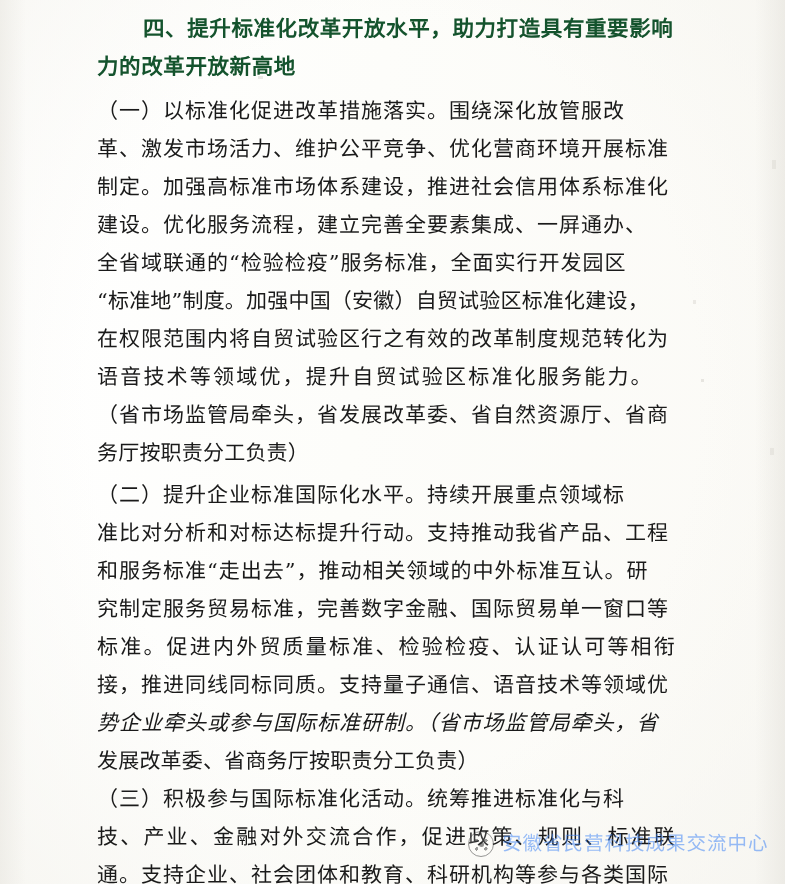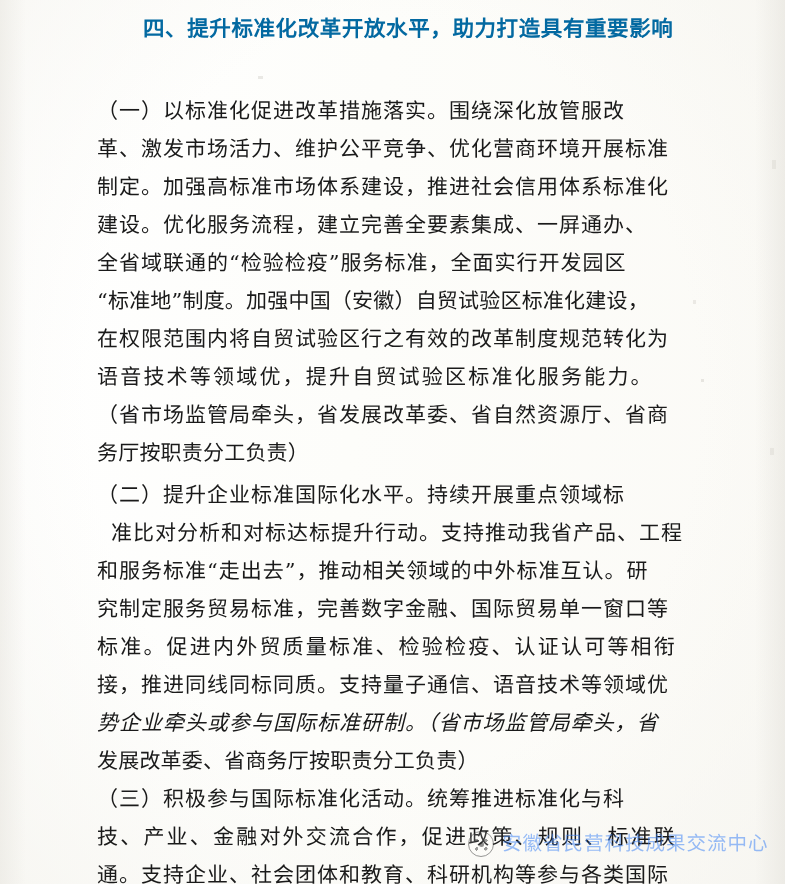--- a/index.html
+++ b/index.html
@@ -67,7 +67,7 @@
     font-size: 21.5px;
     line-height: 38px;
     letter-spacing: 0.6px;
-    color: #0369a1;
+    color: #14532d;
     white-space: pre;
   }
   .heading .hline.indent {

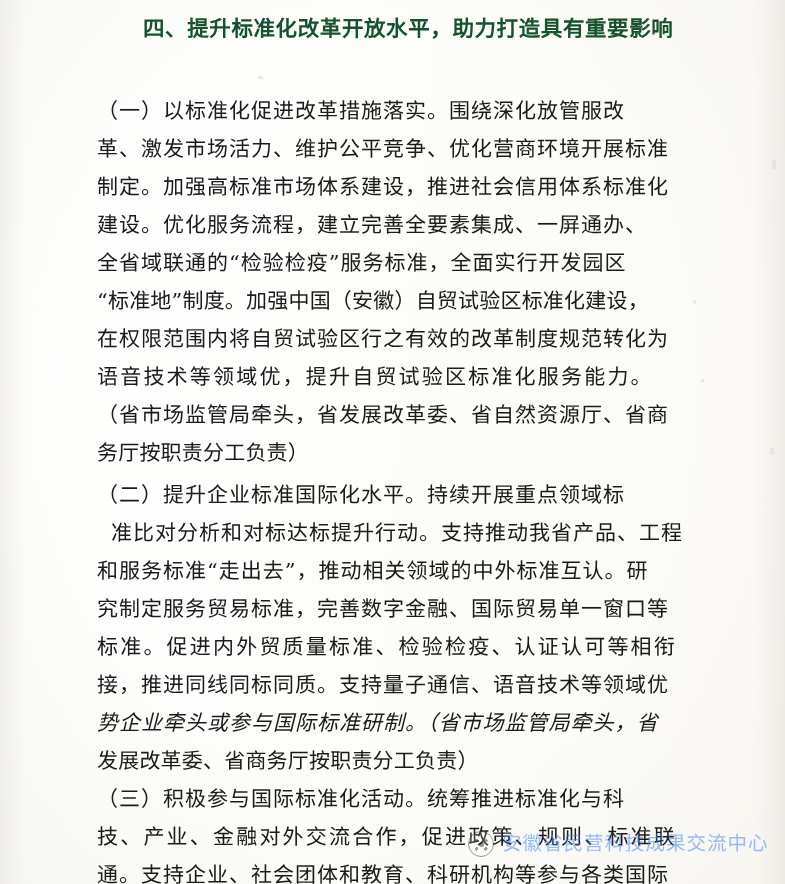--- a/index.html
+++ b/index.html
@@ -180,6 +180,7 @@
 
     <div class="heading">
       <div class="hline indent">四、提升标准化改革开放水平，助力打造具有重要影响</div>
+      <div class="hline">力的改革开放新高地</div>
     </div>
 
     <div class="body-block">

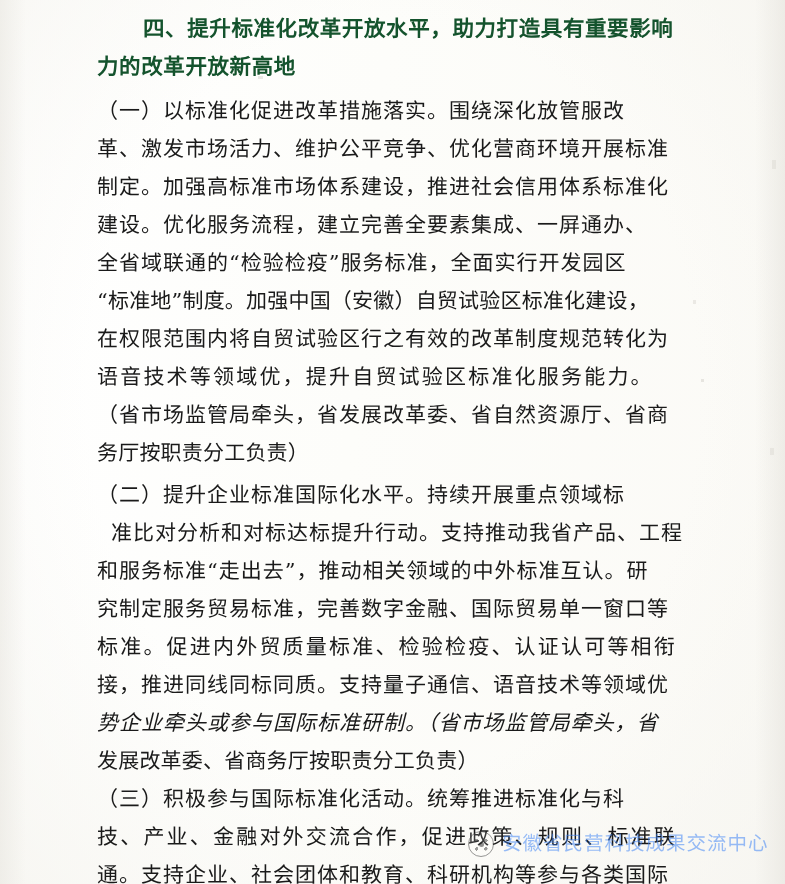--- a/index.html
+++ b/index.html
@@ -197,7 +197,7 @@
       <div class="tline" style="top:441px;">务厅按职责分工负责）</div>
 
       <div class="tline stretch" style="top:483px;">（二）提升企业标准国际化水平。持续开展重点领域标</div>
-      <div class="tline stretch" style="top:521px;text-align:center;">准比对分析和对标达标提升行动。支持推动我省产品、工程</div>
+      <div class="tline stretch" style="top:521px;">准比对分析和对标达标提升行动。支持推动我省产品、工程</div>
       <div class="tline stretch" style="top:559px;">和服务标准“走出去”，推动相关领域的中外标准互认。研</div>
       <div class="tline stretch" style="top:597px;">究制定服务贸易标准，完善数字金融、国际贸易单一窗口等</div>
       <div class="tline stretch-wide" style="top:635px;">标准。促进内外贸质量标准、检验检疫、认证认可等相衔</div>

